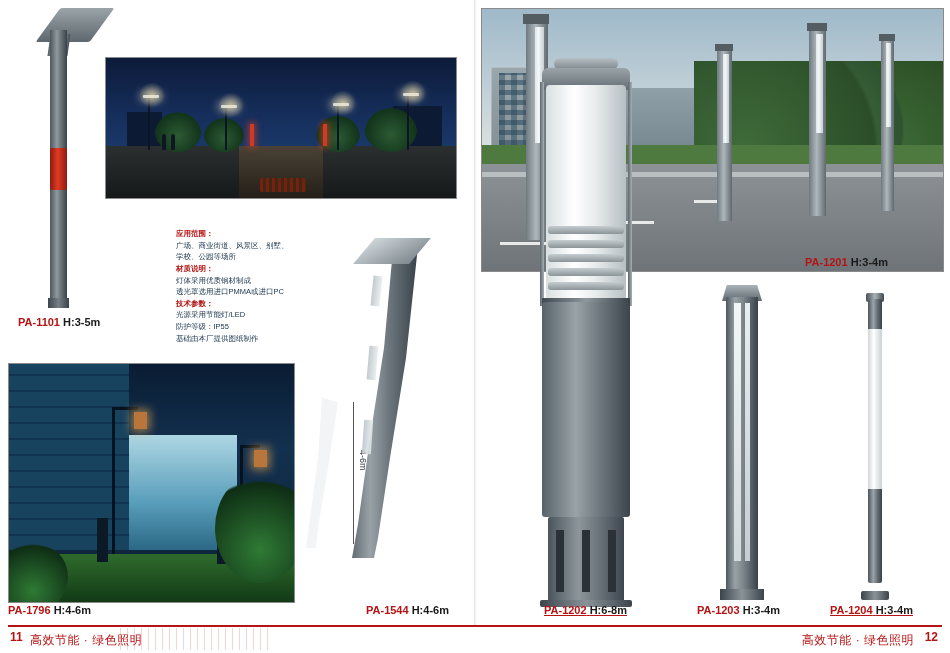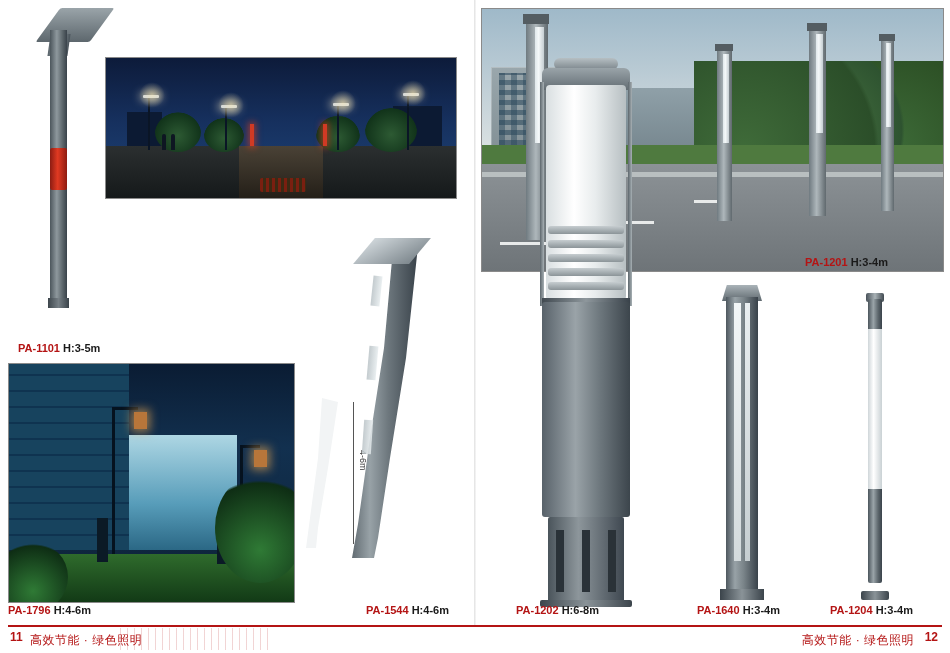--- a/index.html
+++ b/index.html
@@ -253,6 +253,18 @@
     <div class="ns-person" style="left:18.5%;"></div>
   </div>
 
+  <div class="abs" id="spec-block">
+    <div class="sp-h">应用范围：</div>
+    <div class="sp-l">广场、商业街道、风景区、别墅、</div>
+    <div class="sp-l">学校、公园等场所</div>
+    <div class="sp-h">材质说明：</div>
+    <div class="sp-l">灯体采用优质钢材制成</div>
+    <div class="sp-l">透光罩选用进口PMMA或进口PC</div>
+    <div class="sp-h">技术参数：</div>
+    <div class="sp-l">光源采用节能灯/LED</div>
+    <div class="sp-l">防护等级：IP55</div>
+    <div class="sp-l">基础由本厂提供图纸制作</div>
+  </div>
 
   <div class="photo" id="photo-night-building">
     <div class="nb-bg"></div>

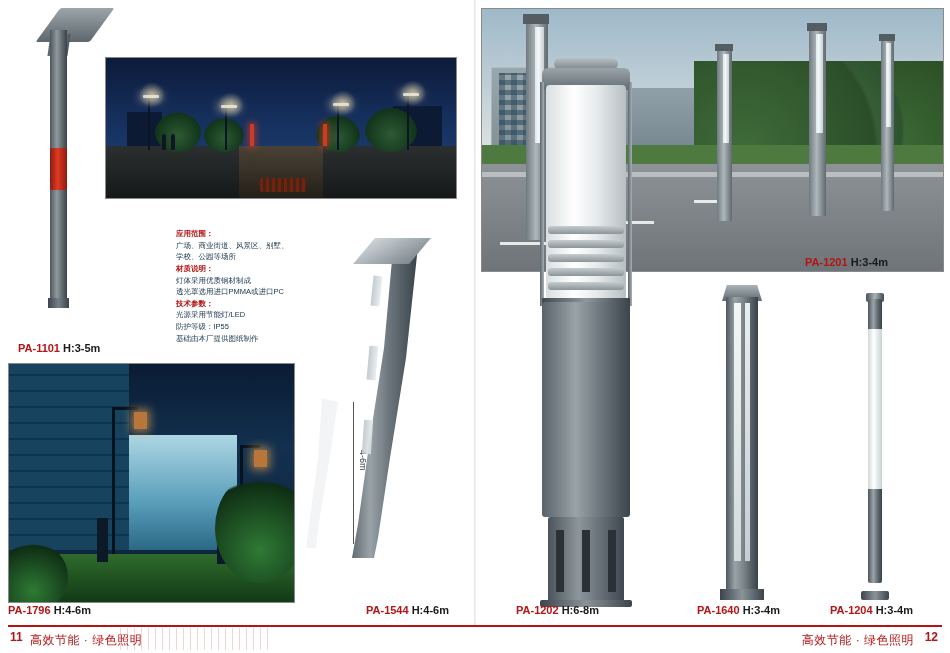--- a/index.html
+++ b/index.html
@@ -190,7 +190,7 @@
   #spec-block .sp-l{font-size:7.5px;color:#16324a;line-height:1.55;}
 
   
-  #label-1101{left:18px;top:316px;margin-top:26px;}
+  #label-1101{left:18px;top:316px;}
   #label-1102{left:8px;top:604px;}
   #label-1103{left:366px;top:604px;}
   #label-1201{left:805px;top:256px;}

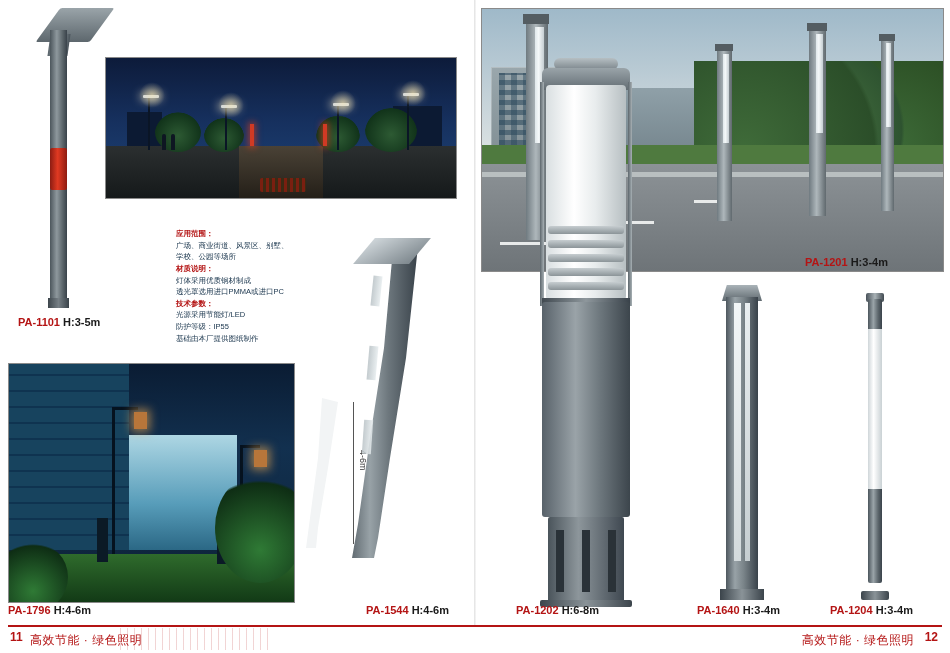--- a/index.html
+++ b/index.html
@@ -194,7 +194,7 @@
   #label-1102{left:8px;top:604px;}
   #label-1103{left:366px;top:604px;}
   #label-1201{left:805px;top:256px;}
-  #label-1202{left:516px;top:604px;}
+  #label-1202{left:544px;top:604px;text-decoration:underline;}
   #label-1203{left:697px;top:604px;}
   #label-1204{left:830px;top:604px;}
 </style>

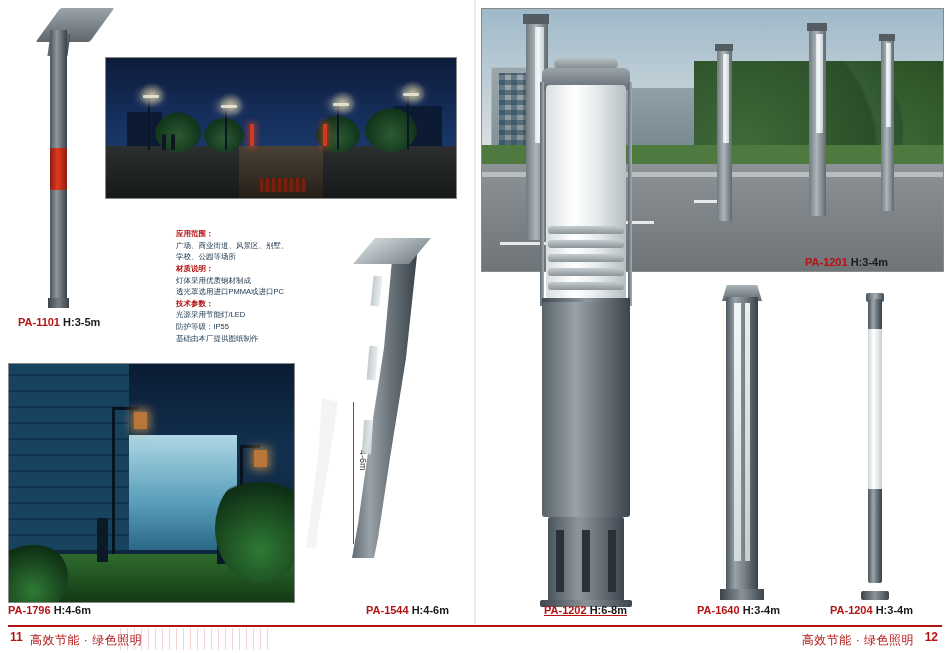--- a/index.html
+++ b/index.html
@@ -376,7 +376,7 @@
     <div class="foot"></div>
   </div>
   <div class="abs code" id="label-1203">
-    <span>PA-1640</span>
+    <span>PA-1203</span>
     <span class="h">H:3-4m</span>
   </div>
 

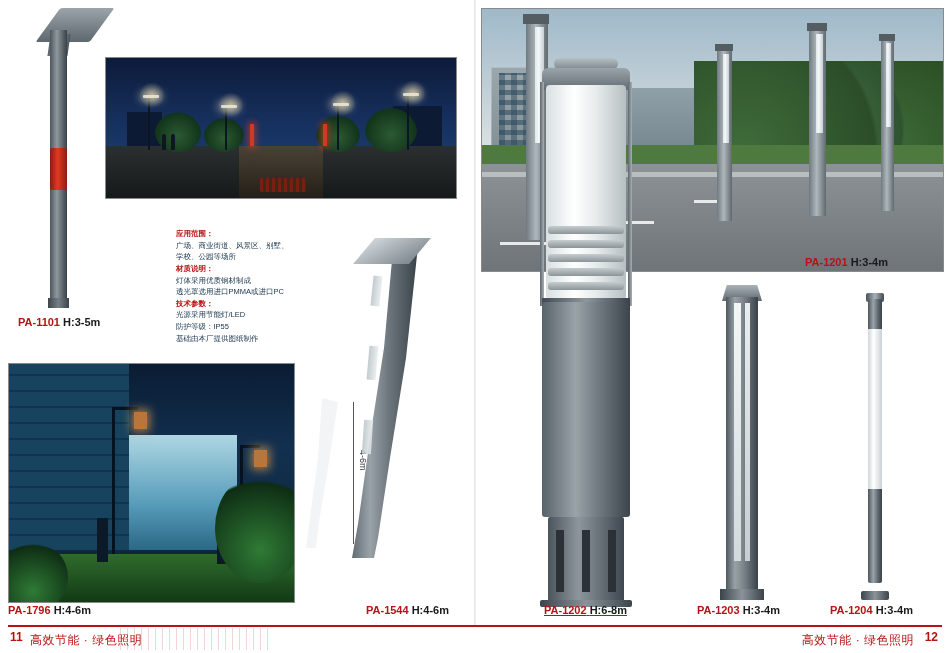--- a/index.html
+++ b/index.html
@@ -196,7 +196,7 @@
   #label-1201{left:805px;top:256px;}
   #label-1202{left:544px;top:604px;text-decoration:underline;}
   #label-1203{left:697px;top:604px;}
-  #label-1204{left:830px;top:604px;}
+  #label-1204{left:830px;top:604px;text-decoration:underline;}
 </style>
 </head>
 <body>

